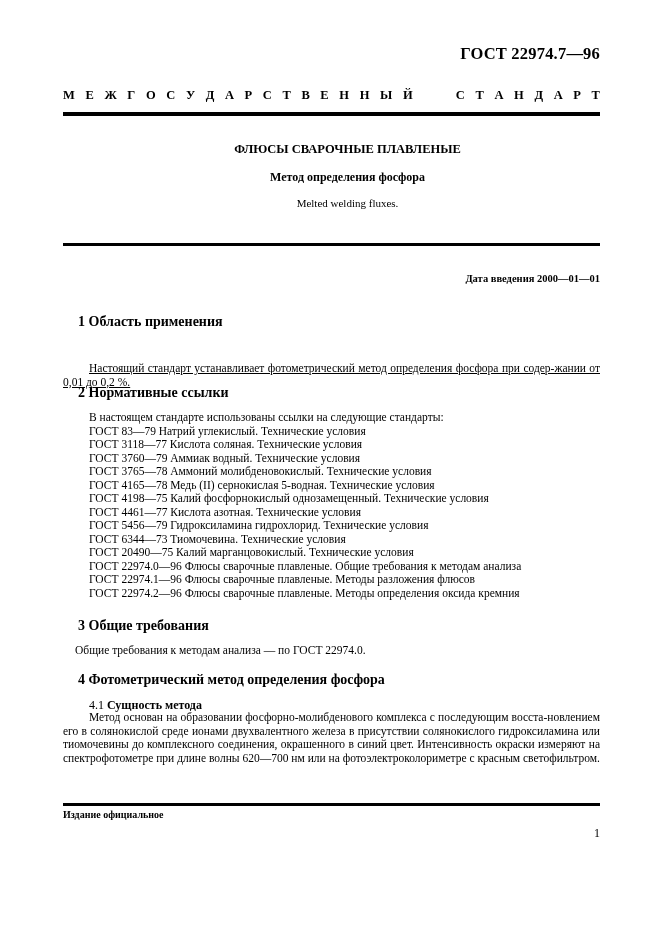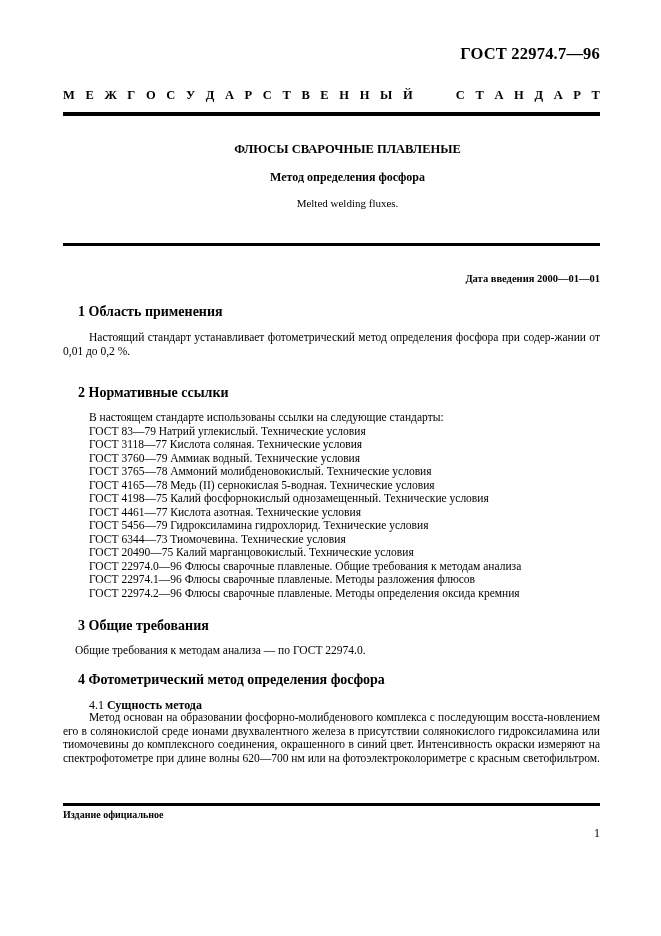--- a/index.html
+++ b/index.html
@@ -78,7 +78,7 @@
 
   <div class="abs date">Дата введения 2000—01—01</div>
 
-  <div class="abs h" style="top:304px;">1  Область применения</div>
+  <div class="abs h" style="top:314px;">1  Область применения</div>
   <div class="abs txt para" style="top:331px;">Настоящий стандарт устанавливает фотометрический метод определения фосфора при содер-жании от 0,01 до 0,2 %.</div>
 
   <div class="abs h" style="top:385px;">2  Нормативные ссылки</div>

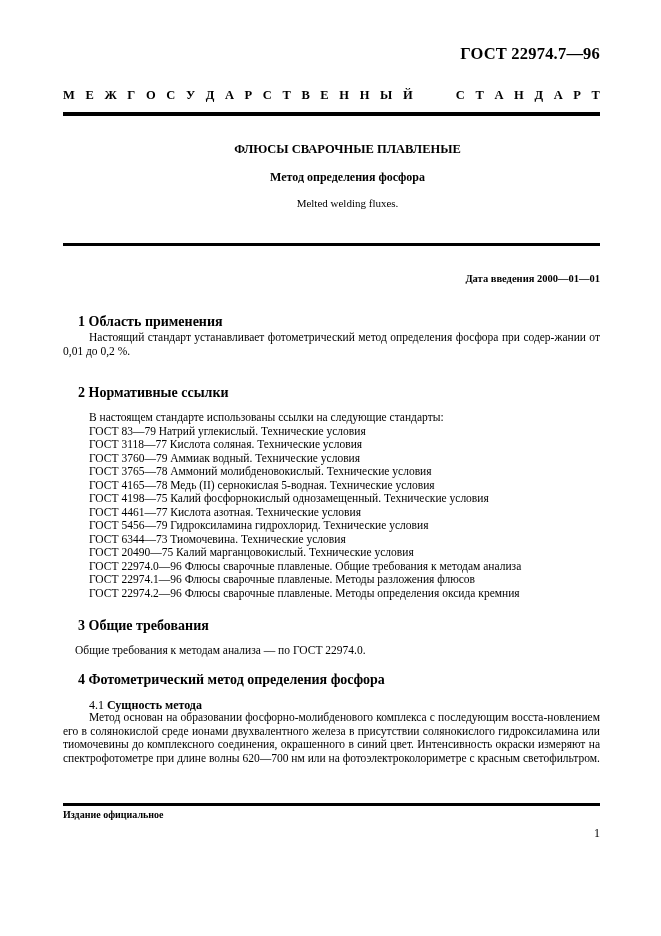--- a/index.html
+++ b/index.html
@@ -79,7 +79,7 @@
   <div class="abs date">Дата введения 2000—01—01</div>
 
   <div class="abs h" style="top:314px;">1  Область применения</div>
-  <div class="abs txt para" style="top:331px;">Настоящий стандарт устанавливает фотометрический метод определения фосфора при содер-жании от 0,01 до 0,2 %.</div>
+  <div class="abs txt para" style="top:362px;text-decoration:underline;">Настоящий стандарт устанавливает фотометрический метод определения фосфора при содер-жании от 0,01 до 0,2 %.</div>
 
   <div class="abs h" style="top:385px;">2  Нормативные ссылки</div>
   <div class="abs txt" style="top:411px; left:26px;">

